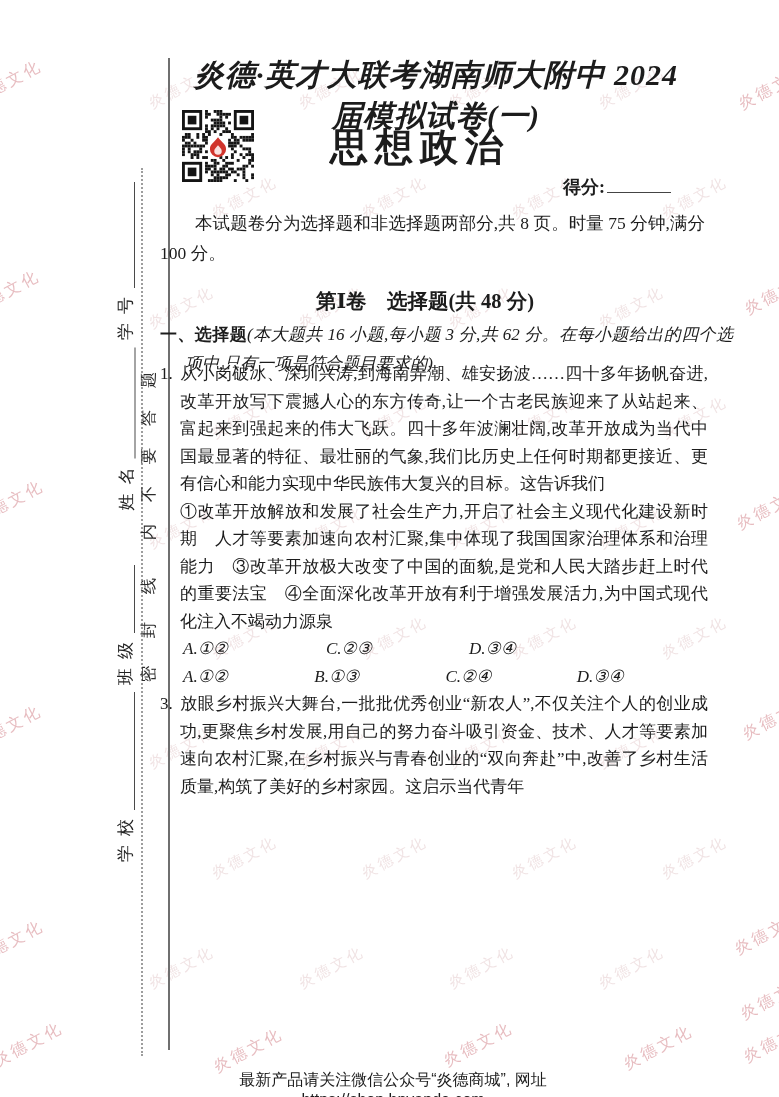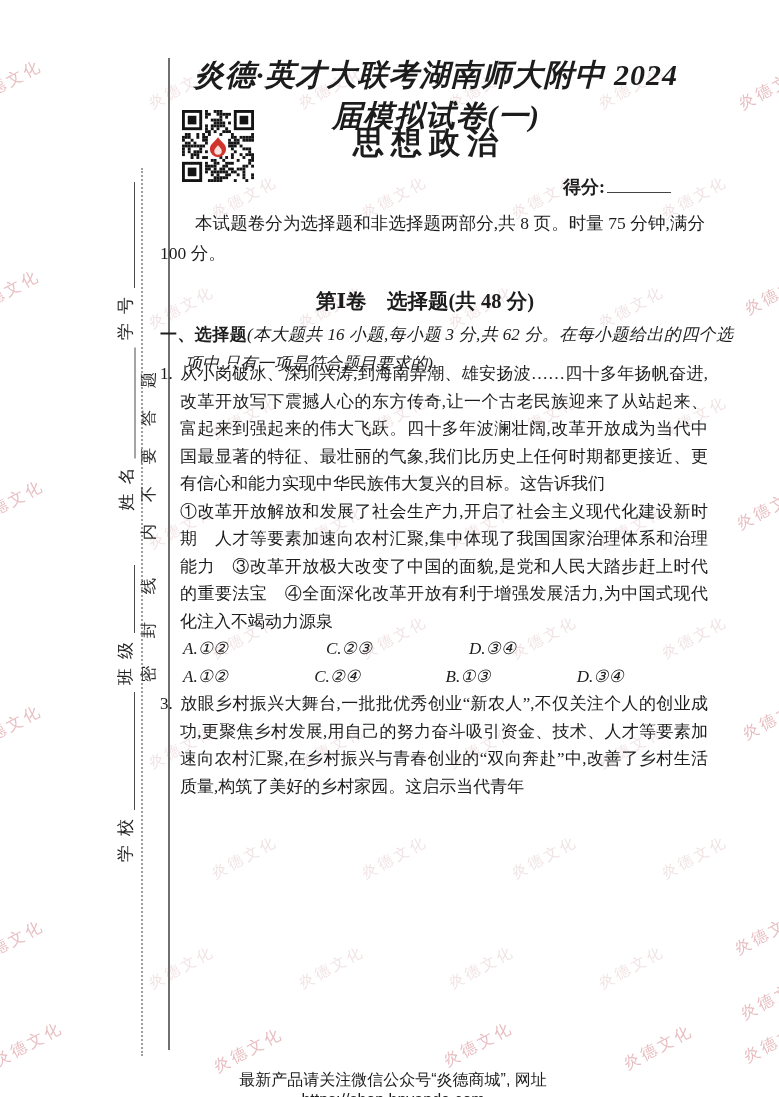--- a/index.html
+++ b/index.html
@@ -44,9 +44,8 @@
   }
   .subject{
     position:absolute; left:170px; top:122px; width:500px; z-index:3;
-    text-align:center; font-size:31px; font-weight:bold; letter-spacing:7px;
+    text-align:center; font-size:38px; font-weight:bold; letter-spacing:7px;
     font-family:"Liberation Sans","DejaVu Sans",sans-serif;
-    padding-left:9px;
   }
   .score{position:absolute; left:563px; top:174px; z-index:3; font-size:18px; font-weight:bold;}
   .score-line{display:inline-block; width:64px; border-bottom:1.6px solid #444; height:18px; margin-left:2px;}

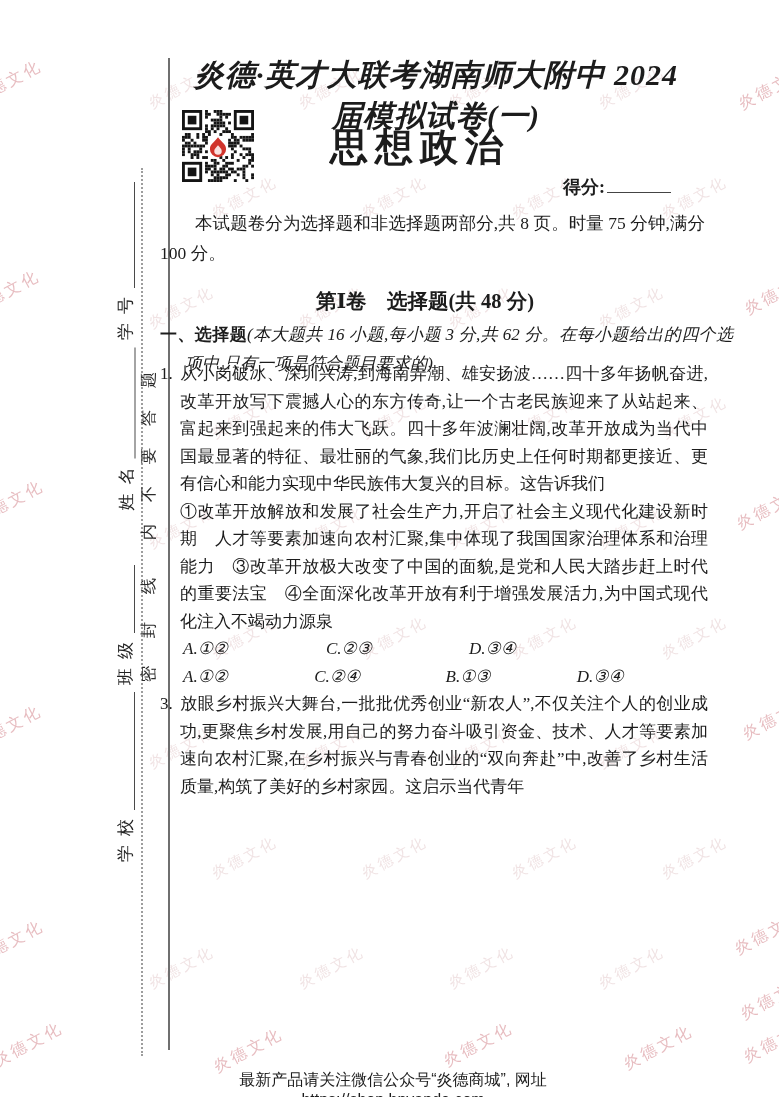--- a/index.html
+++ b/index.html
@@ -403,8 +403,8 @@
       <div class="q">
         <div class="opts">
           <span class="opt">A.①②</span>
+          <span class="opt">B.①③</span>
           <span class="opt">C.②④</span>
-          <span class="opt">B.①③</span>
           <span class="opt">D.③④</span>
         </div>
       </div>

